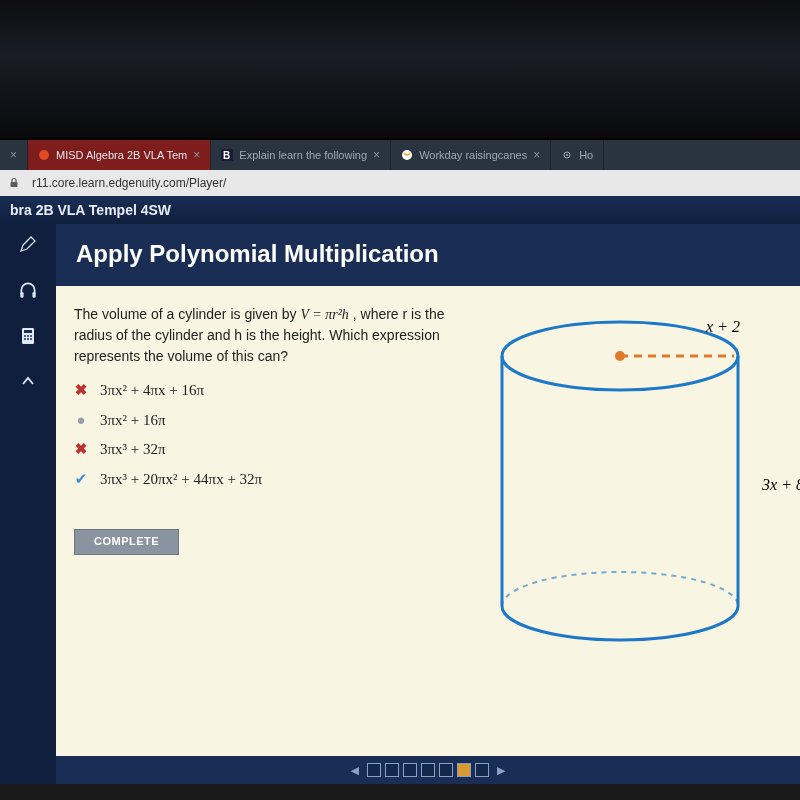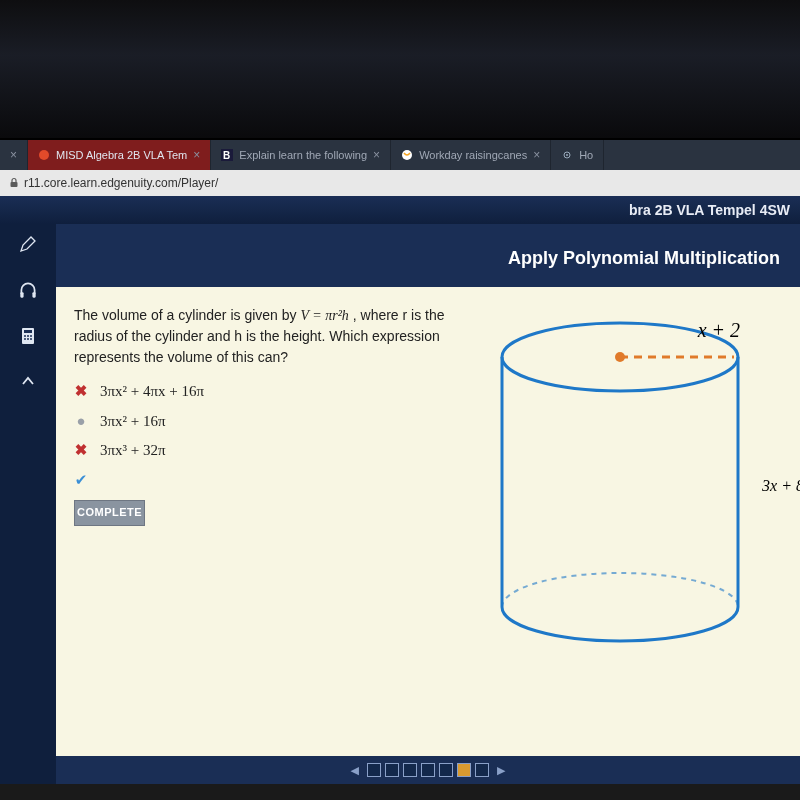--- a/index.html
+++ b/index.html
@@ -11,7 +11,7 @@
   .tab .close { font-size: 12px; color: #8a92a0; }
   .tab .favicon { width: 12px; height: 12px; display: inline-block; }
   .favicon.canvas svg, .favicon.b svg, .favicon.wd svg, .favicon.gear svg { width:12px; height:12px; }
-  .addrbar { display: flex; align-items: center; background: #e8e8e8; height: 26px; font-size: 12px; color: #333; padding: 0 8px; gap: 4px; }
+  .addrbar { display: flex; align-items: center; background: #e8e8e8; height: 26px; font-size: 12px; color: #333; padding: 0 8px; gap: 12px; }
   .lock { width: 12px; height: 12px; }
   .coursebar { background: linear-gradient(#1a2e55,#0f1f3d); color: #e8ecf5; font-size: 14px; font-weight: bold; padding: 6px 10px; text-align: right; }
   .workspace { display: flex; height: 560px; background: #0f1f3d; }

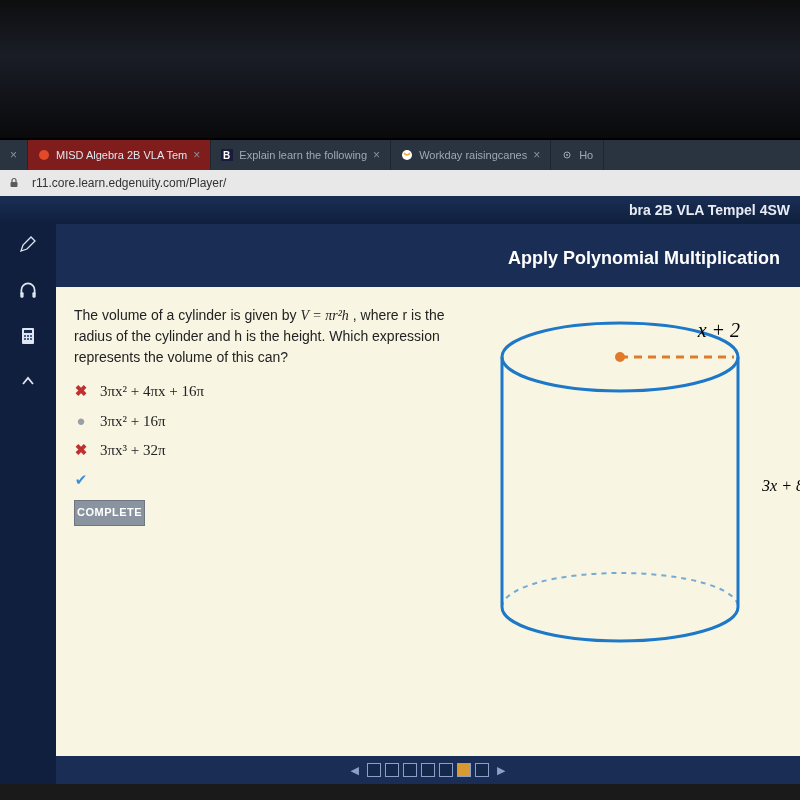--- a/index.html
+++ b/index.html
@@ -13,7 +13,7 @@
   .favicon.canvas svg, .favicon.b svg, .favicon.wd svg, .favicon.gear svg { width:12px; height:12px; }
   .addrbar { display: flex; align-items: center; background: #e8e8e8; height: 26px; font-size: 12px; color: #333; padding: 0 8px; gap: 12px; }
   .lock { width: 12px; height: 12px; }
-  .coursebar { background: linear-gradient(#1a2e55,#0f1f3d); color: #e8ecf5; font-size: 14px; font-weight: bold; padding: 6px 10px; text-align: right; }
+  .coursebar { background: linear-gradient(#1a2e55,#0f1f3d); color: #e8ecf5; font-size: 14px; font-weight: bold; padding: 6px 10px; }
   .workspace { display: flex; height: 560px; background: #0f1f3d; }
   .toolbar { width: 56px; background: #0f1f3d; display: flex; flex-direction: column; align-items: center; padding-top: 6px; gap: 18px; }
   .toolbar .tbtn { width: 28px; height: 28px; display: flex; align-items: center; justify-content: center; color: #dfe6f2; cursor: pointer; }

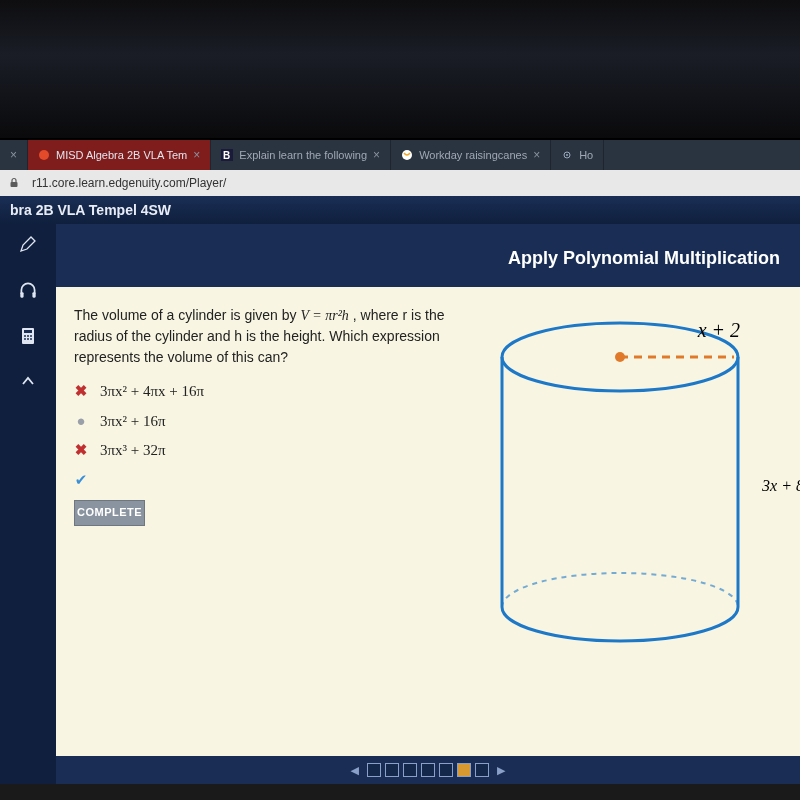--- a/index.html
+++ b/index.html
@@ -18,7 +18,7 @@
   .toolbar { width: 56px; background: #0f1f3d; display: flex; flex-direction: column; align-items: center; padding-top: 6px; gap: 18px; }
   .toolbar .tbtn { width: 28px; height: 28px; display: flex; align-items: center; justify-content: center; color: #dfe6f2; cursor: pointer; }
   .content { flex: 1; display: flex; flex-direction: column; }
-  .slide-title { background: #1a2e55; color: #fff; font-size: 18px; font-weight: bold; padding: 24px 20px 18px; text-align: right; }
+  .slide-title { background: #1a2e55; color: #fff; font-size: 24px; font-weight: bold; padding: 16px 20px 18px; }
   .slide-body { flex: 1; background: #f8f6e3; padding: 18px 18px 10px; position: relative; display: flex; }
   .qtext { width: 390px; font-size: 14px; color: #222; line-height: 1.45; }
   .qtext .stem { margin-bottom: 14px; }

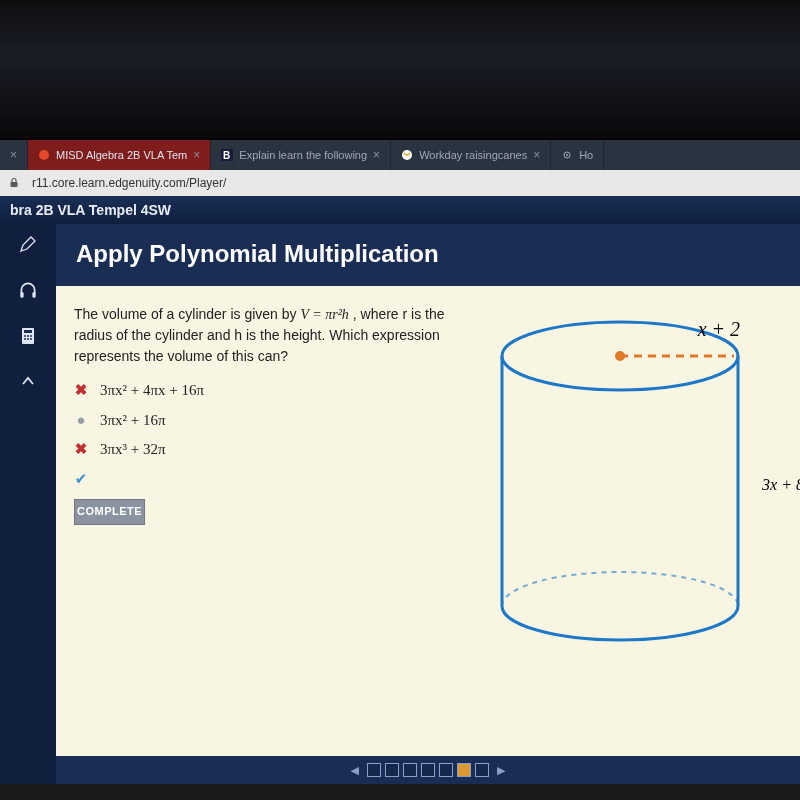--- a/index.html
+++ b/index.html
@@ -30,7 +30,7 @@
   .mark.chk { color: #3a8fd6; }
   .complete { display: inline-block; margin-top: 0; background: #8a94a0; color: #fff; font-size: 11px; font-weight: bold; letter-spacing: 0.5px; padding: 4px 2px; border: 1px solid #6e7682; cursor: pointer; }
   .figure { position: absolute; right: 0; top: 20px; width: 320px; height: 360px; }
-  .rlabel { position: absolute; right: 60px; top: 12px; font-family: "Times New Roman", serif; font-style: italic; font-size: 20px; text-align: center; }
+  .rlabel { position: absolute; right: 60px; top: 12px; font-family: "Times New Roman", serif; font-style: italic; font-size: 16px; text-align: center; }
   .hlabel { position: absolute; right: -4px; top: 170px; font-family: "Times New Roman", serif; font-style: italic; font-size: 16px; }
   .navfoot { height: 28px; background: #1a2e55; display:flex; align-items:center; justify-content:center; gap:4px; }
   .navfoot .sq { width:14px; height:14px; border:1px solid #8aa0c8; background:#13284b; }

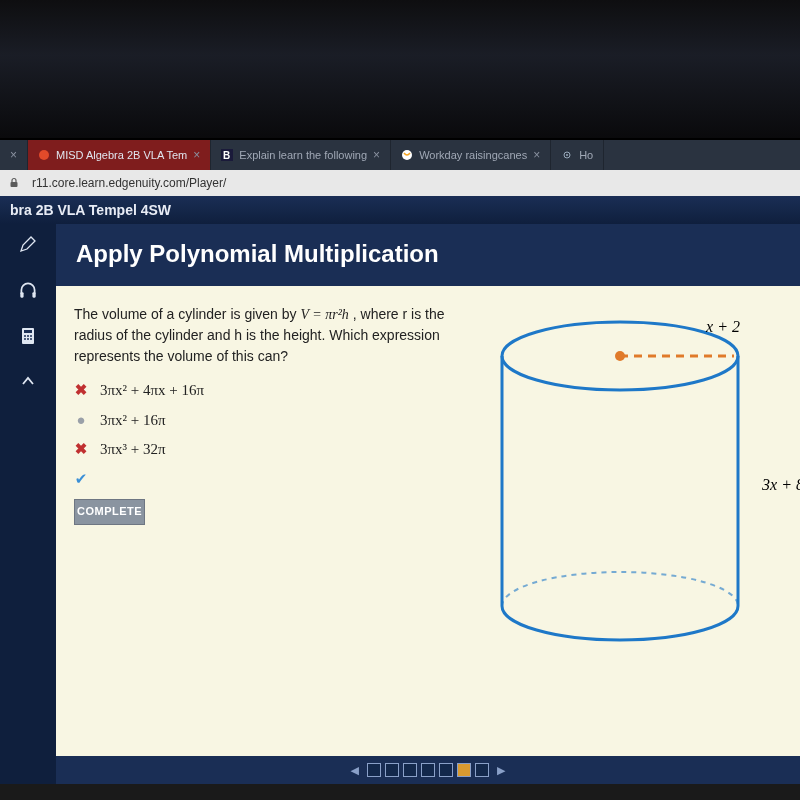--- a/index.html
+++ b/index.html
@@ -158,6 +158,7 @@
           </div>
           <div class="opt">
             <span class="mark chk">✔</span>
+            <span>3πx³ + 20πx² + 44πx + 32π</span>
           </div>
         </div>
         <div class="complete">COMPLETE</div>

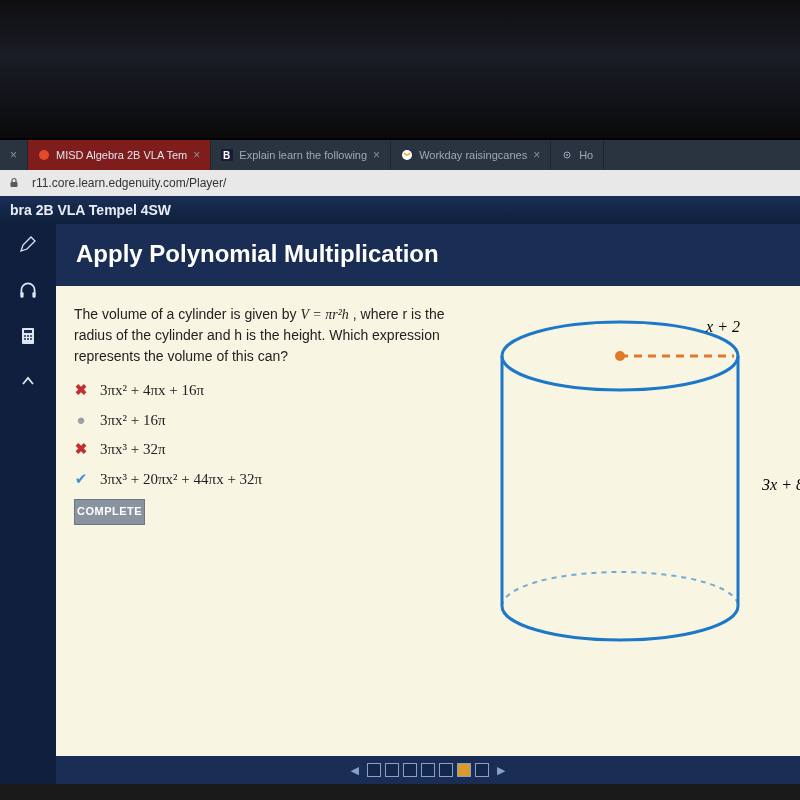--- a/index.html
+++ b/index.html
@@ -28,7 +28,7 @@
   .mark.x { color: #c03030; font-weight: bold; }
   .mark.dot { color: #9aa0a8; }
   .mark.chk { color: #3a8fd6; }
-  .complete { display: inline-block; margin-top: 0; background: #8a94a0; color: #fff; font-size: 11px; font-weight: bold; letter-spacing: 0.5px; padding: 4px 2px; border: 1px solid #6e7682; cursor: pointer; }
+  .complete { display: inline-block; margin-top: 30px; background: #8a94a0; color: #fff; font-size: 11px; font-weight: bold; letter-spacing: 0.5px; padding: 4px 19px; border: 1px solid #6e7682; cursor: pointer; }
   .figure { position: absolute; right: 0; top: 20px; width: 320px; height: 360px; }
   .rlabel { position: absolute; right: 60px; top: 12px; font-family: "Times New Roman", serif; font-style: italic; font-size: 16px; text-align: center; }
   .hlabel { position: absolute; right: -4px; top: 170px; font-family: "Times New Roman", serif; font-style: italic; font-size: 16px; }

